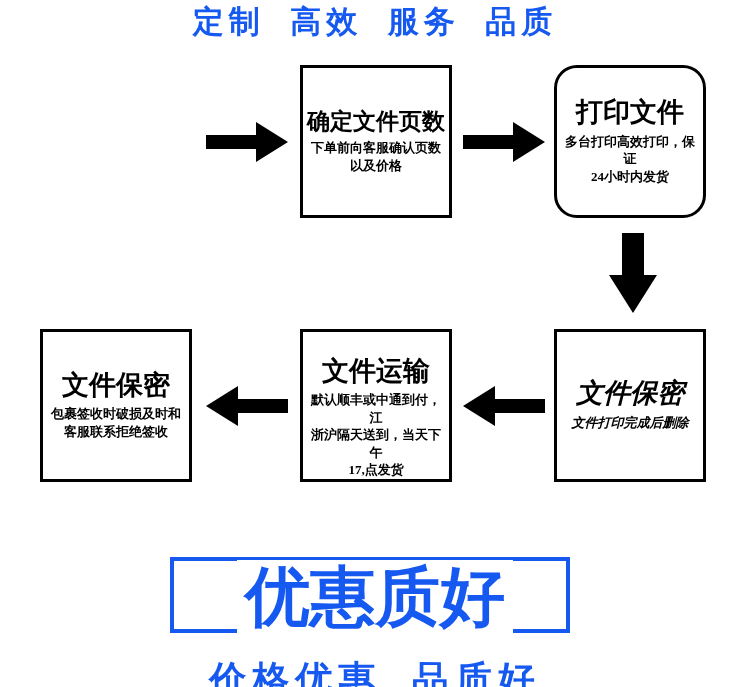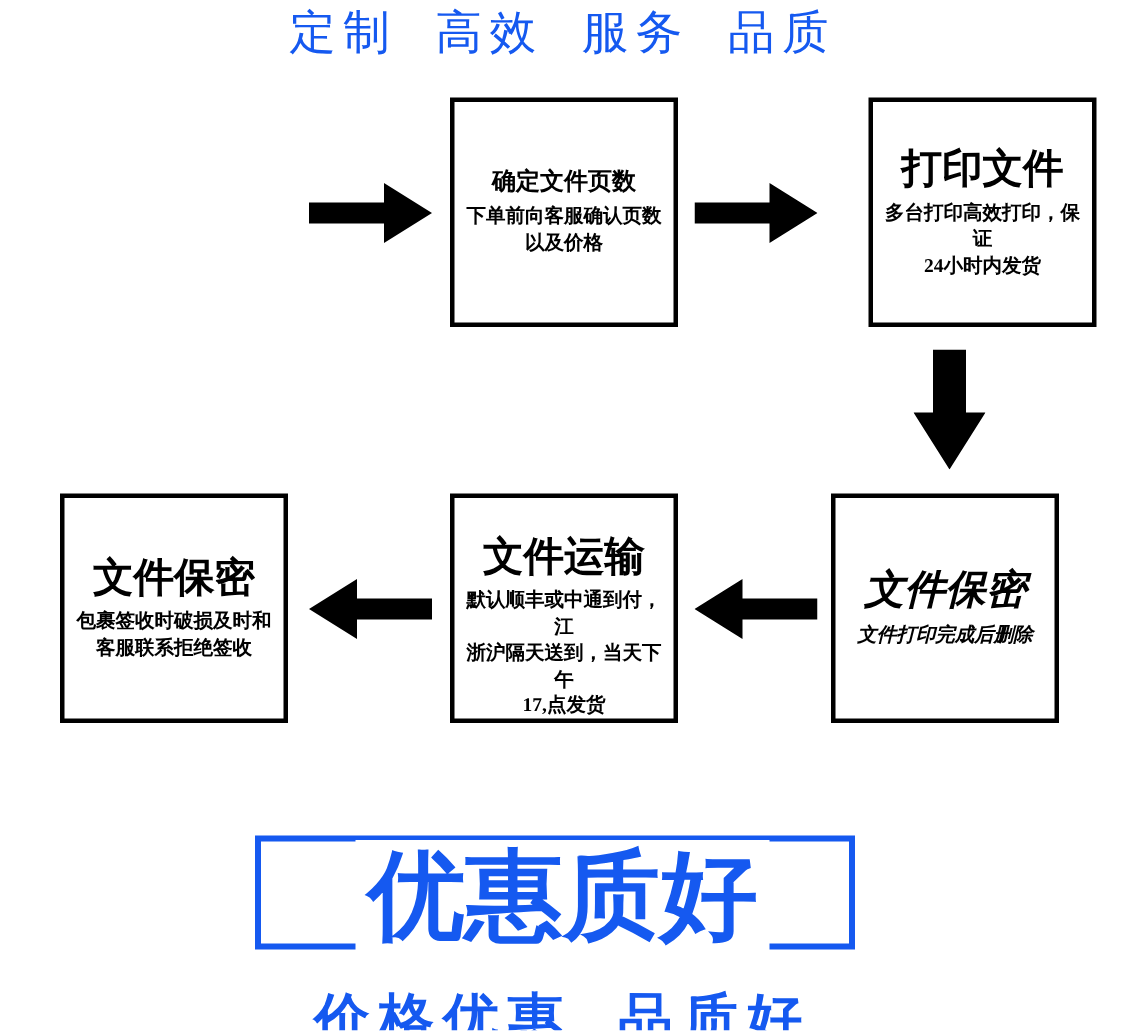--- a/index.html
+++ b/index.html
@@ -12,7 +12,7 @@
   .header-title {
     position:absolute; top:1px; left:0; width:100%;
     text-align:center; font-family:"Liberation Serif", serif;
-    font-weight:normal; font-size:31px; letter-spacing:5px;
+    font-weight:bold; font-size:31px; letter-spacing:5px;
     color:var(--accent); white-space:pre;
   }
 

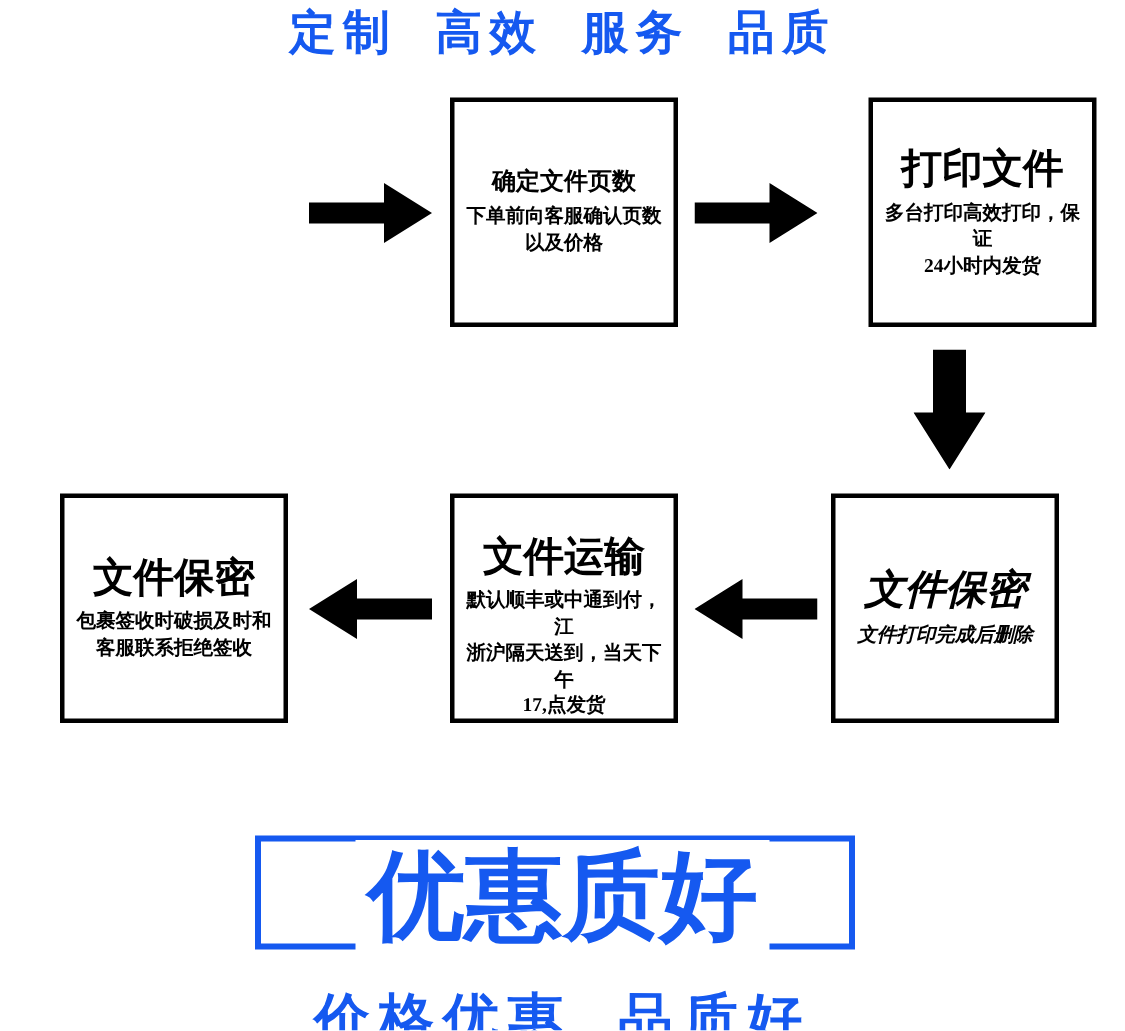--- a/index.html
+++ b/index.html
@@ -34,7 +34,7 @@
     font-weight:bold; font-size:27px; color:#000;
     white-space:nowrap; line-height:1.1;
   }
-  .box-title.small { font-size:16px; }
+  .box-title.small { font-size:23px; }
   .box-desc {
     font-family:"Liberation Serif", serif; font-weight:600;
     font-size:13px; line-height:1.35; color:#000;

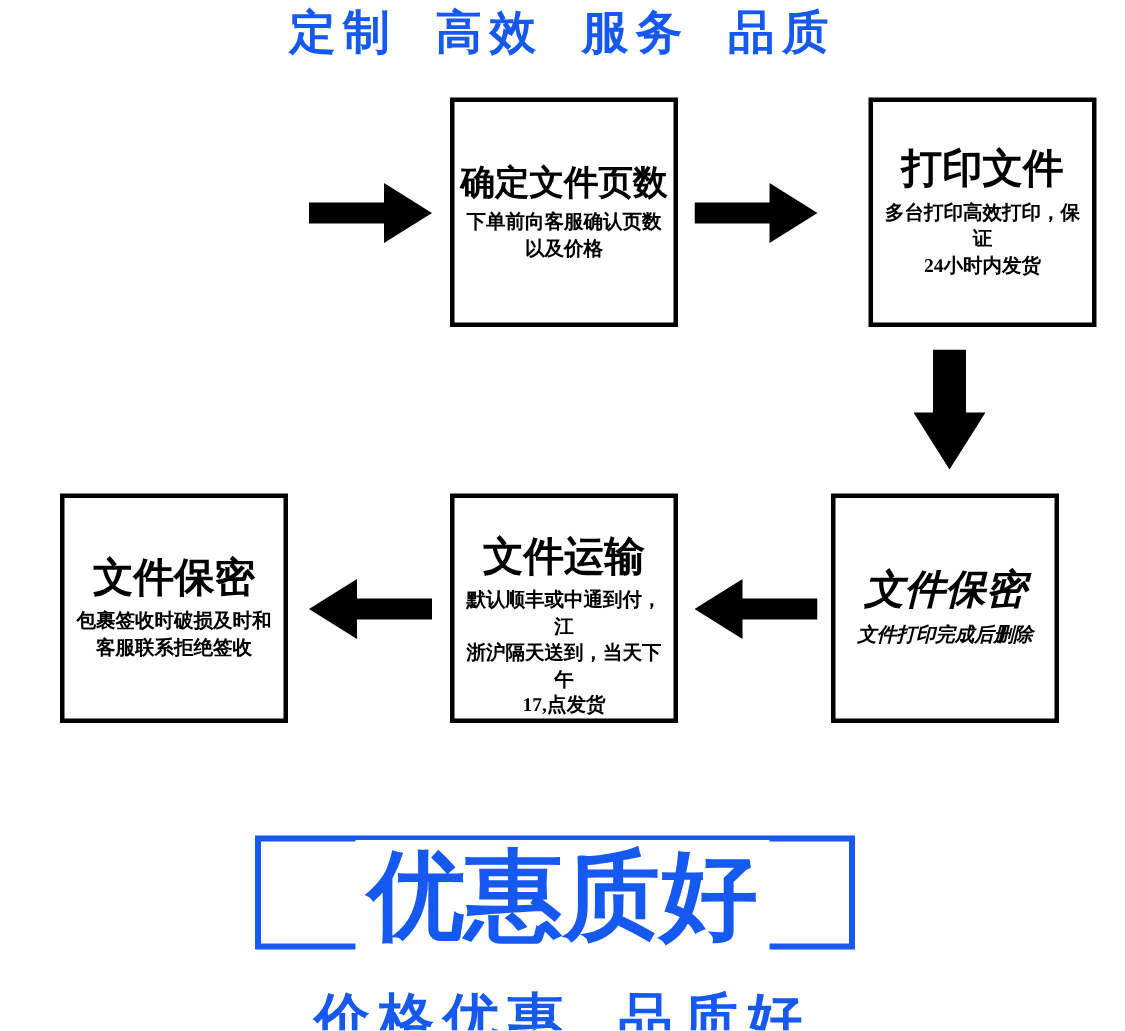--- a/index.html
+++ b/index.html
@@ -25,7 +25,7 @@
   }
   .pos-r1c1 { left:40px;  top:65px; }
   .pos-r1c2 { left:300px; top:65px; }
-  .pos-r1c3 { left:579px; top:65px; }
+  .pos-r1c3 { left:554px; top:65px;border-radius:23px; }
   .pos-r2c1 { left:40px;  top:329px; }
   .pos-r2c2 { left:300px; top:329px;justify-content:flex-end; }
   .pos-r2c3 { left:554px; top:329px;font-style:italic; }

